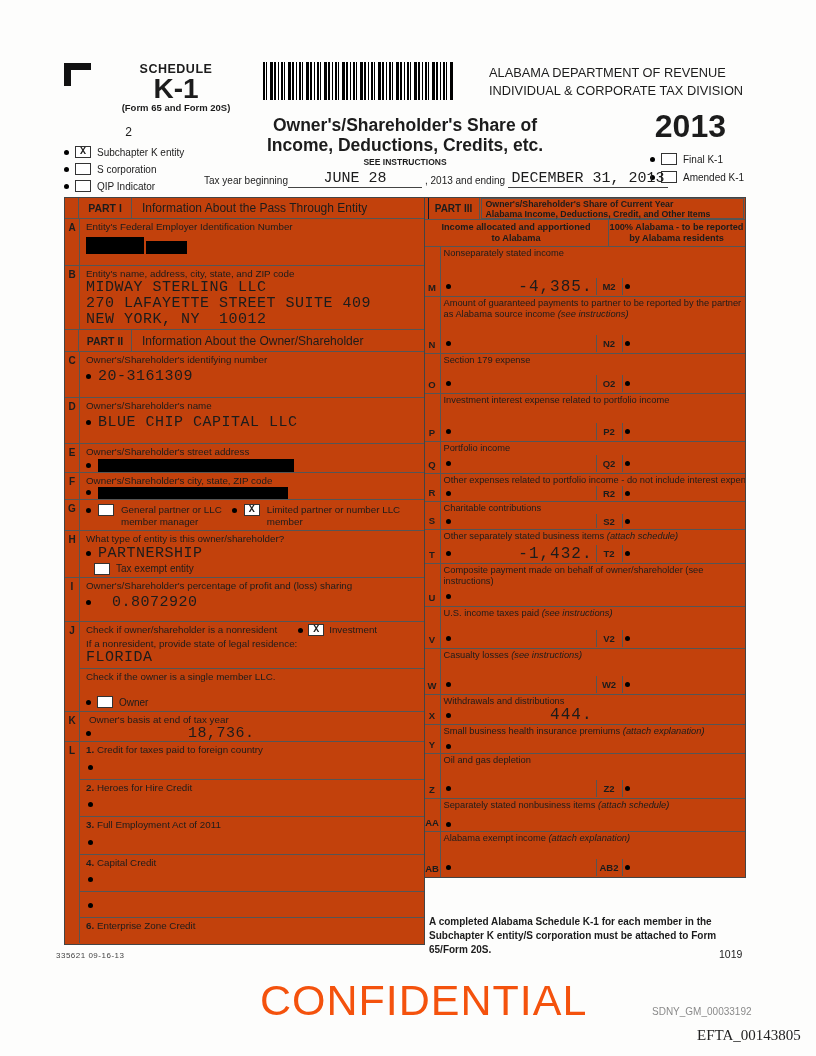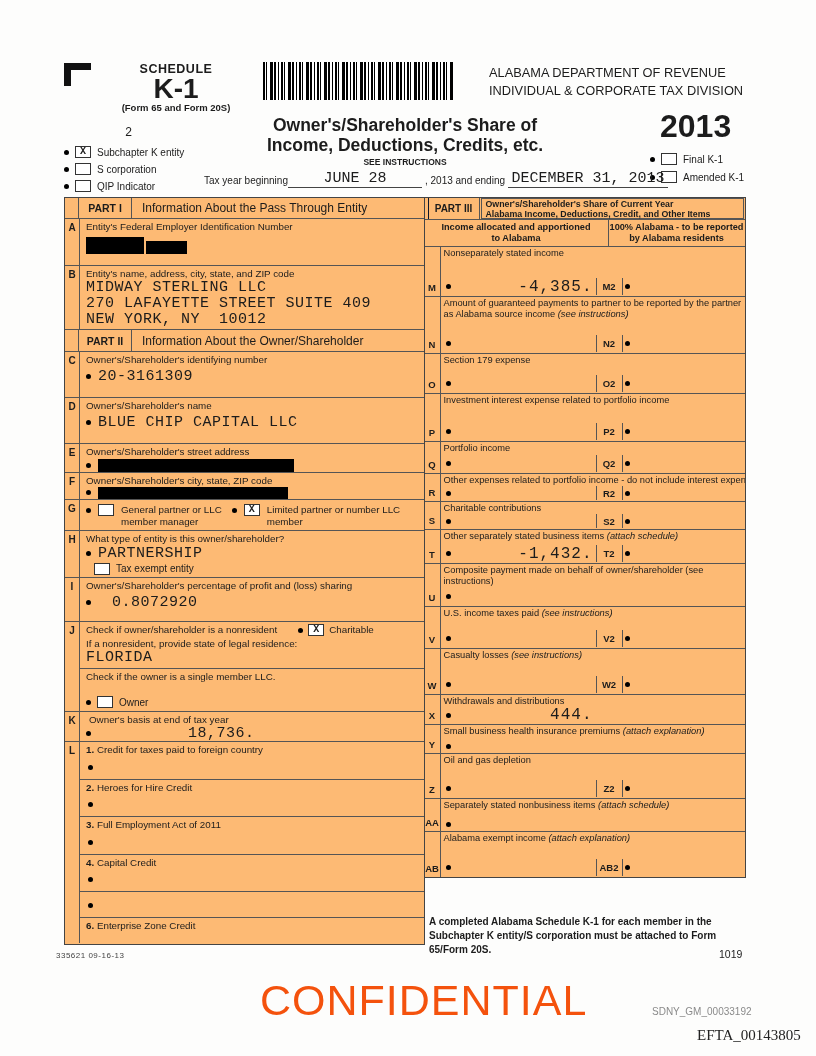--- a/index.html
+++ b/index.html
@@ -23,7 +23,7 @@
   .main-title { left:235px; top:115px; width:340px; text-align:center; font-weight:bold;
                 font-size:17.5px; line-height:20px; }
   .see-instr { left:235px; top:157px; width:340px; text-align:center; font-size:8.5px; font-weight:bold; }
-  .year { left:660px; top:108px; width:86px; text-align:left; font-size:32px; font-weight:bold; }
+  .year { left:640px; top:108px; width:86px; text-align:right; font-size:32px; font-weight:bold; }
   .page-ind { left:125px; top:126px; font-size:12px; }
   .cbx-row { display:flex; align-items:center; gap:6px; font-size:10px; }
   .dot { width:5px; height:5px; background:#000; border-radius:50%; flex:none; display:inline-block; }

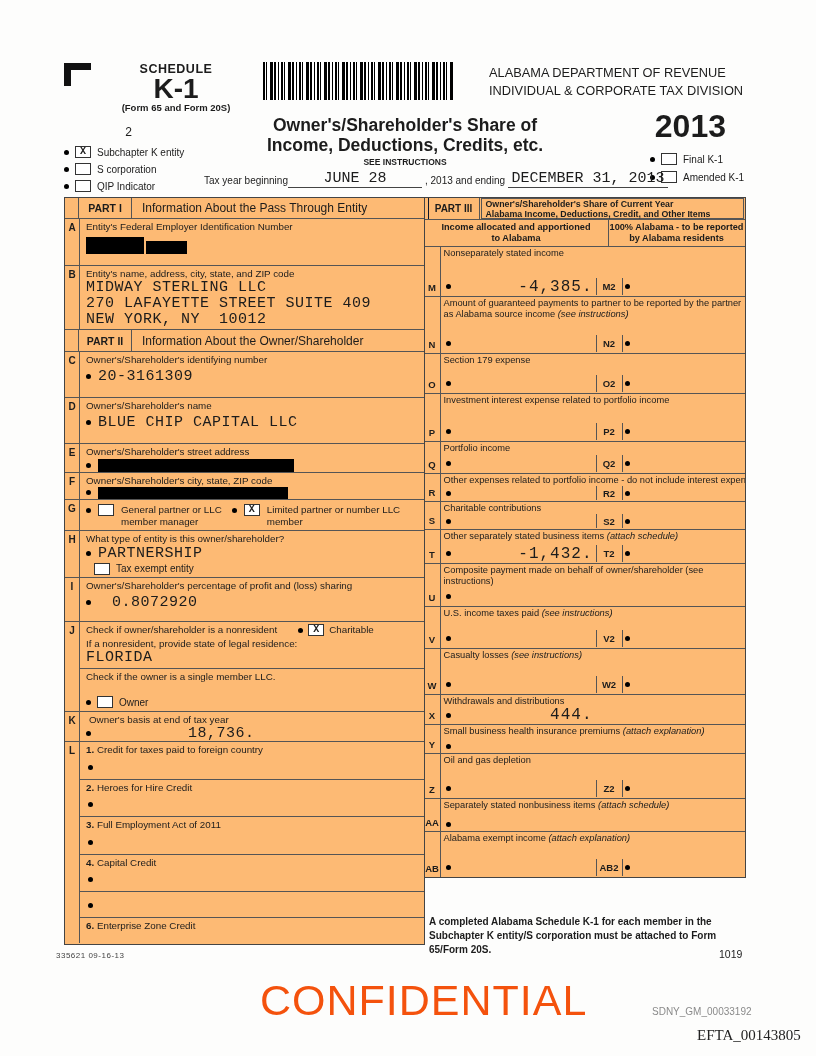--- a/index.html
+++ b/index.html
@@ -36,7 +36,7 @@
   .ty-slot { border-bottom:1px solid #444; text-align:center; font-size:15px; line-height:16px; }
 
   
-  .panel { border:1.3px solid #444; background:#fdba74; }
+  .panel { border:1.3px solid #444; background:#c2410c; }
   .lpanel { left:64px; top:197px; width:361px; height:748px; }
   .rpanel { left:424.5px; top:197px; width:321px; height:681px; border-left:none; }
   .row { display:flex; border-bottom:1px solid #555; }

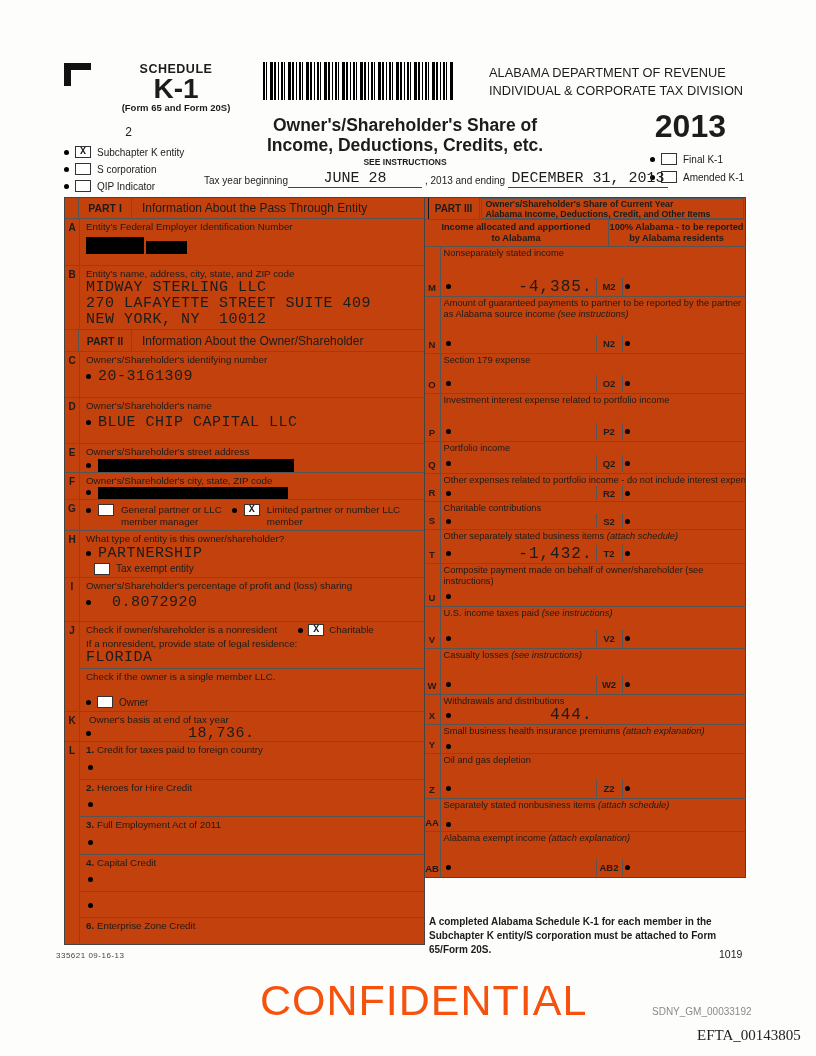--- a/index.html
+++ b/index.html
@@ -287,7 +287,7 @@
           <span class="lbl">Check if owner/shareholder is a nonresident</span>
           <span class="dot" style="margin-left:16px;"></span>
           <span class="cbx">X</span>
-          <span class="lbl">Charitable</span>
+          <span class="lbl">Investment</span>
         </div>
         <div class="lbl" style="margin-top:2px;">If a nonresident, provide state of legal residence:</div>
         <div class="typed">FLORIDA</div>

